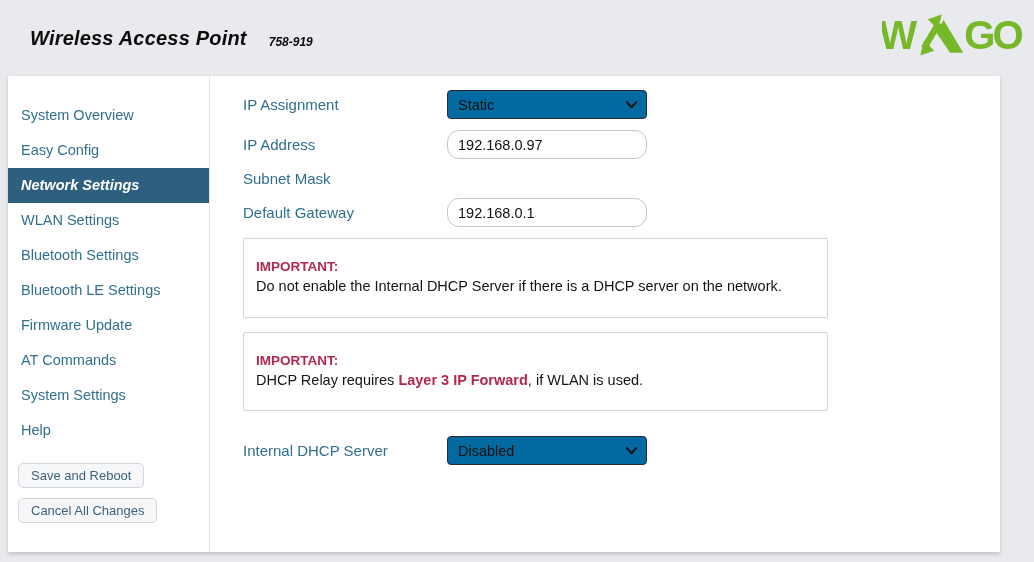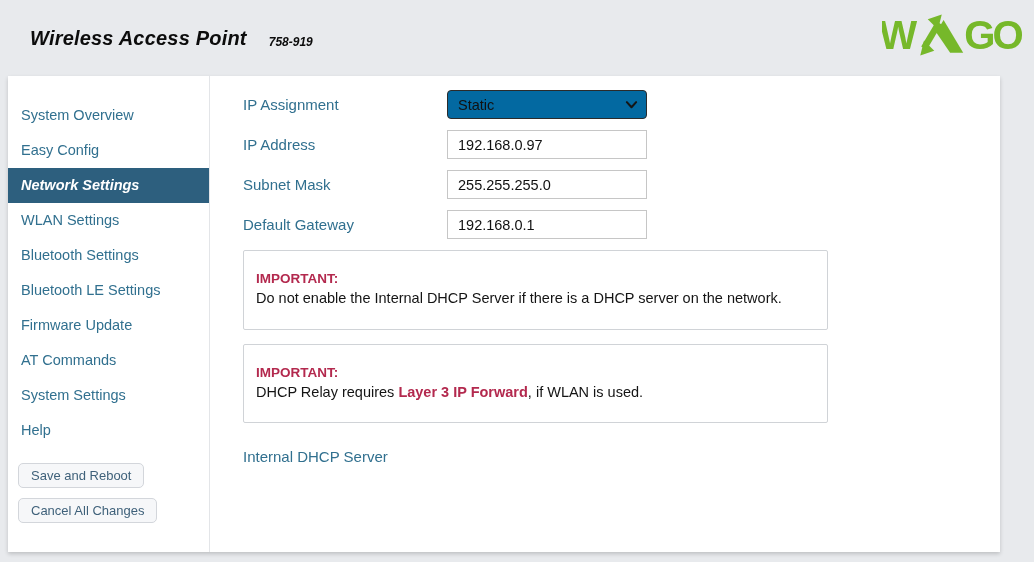--- a/index.html
+++ b/index.html
@@ -60,7 +60,7 @@
   .form-label { width:204px; font-size:15px; color:#31708f; }
   .text-input {
     width:200px; height:29px;
-    border:1px solid #c6c6c6; border-radius:0;
+    border:1px solid #c6c6c6; border-radius:12px;
     font-size:14.5px; color:#111; padding:0 10px;
     font-family:"Liberation Sans", sans-serif; background:#fff;
   }

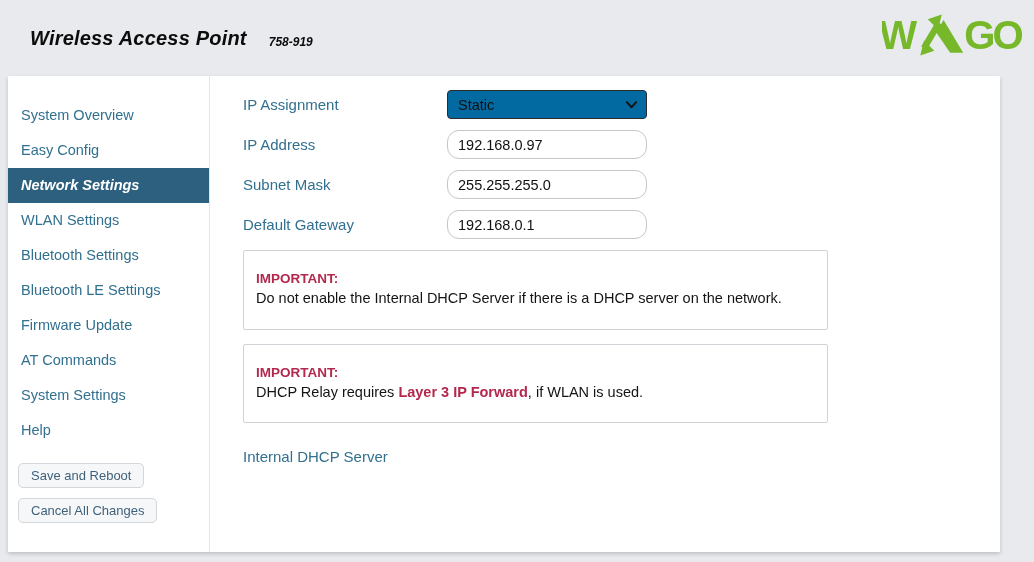--- a/index.html
+++ b/index.html
@@ -144,7 +144,6 @@
 
       <div class="form-row">
         <div class="form-label">Subnet Mask</div>
-        <input class="text-input" type="text" value="255.255.255.0" style="">
       </div>
 
       <div class="form-row">

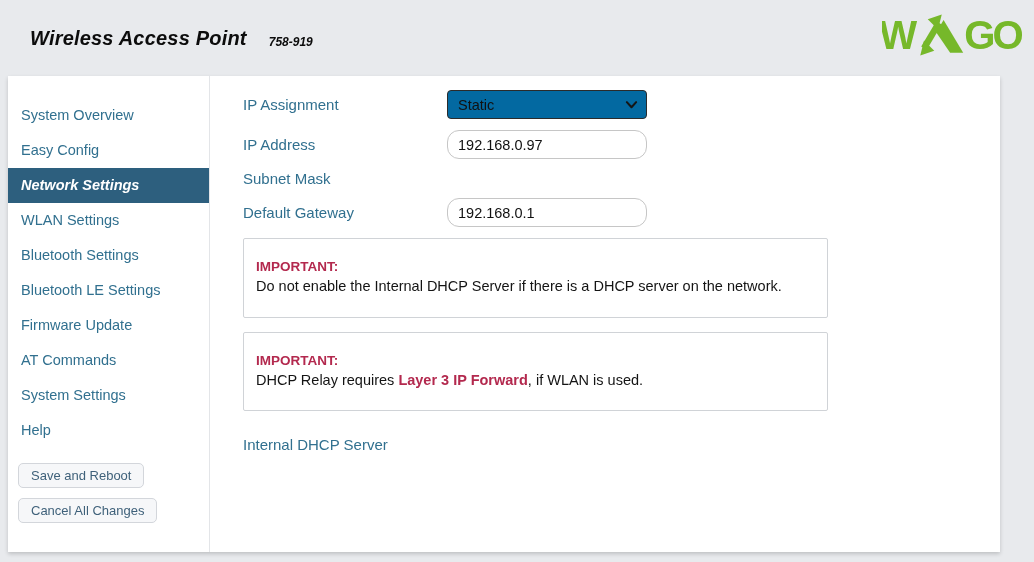--- a/index.html
+++ b/index.html
@@ -163,6 +163,12 @@
 
       <div class="form-row">
         <div class="form-label">Internal DHCP Server</div>
+        <div class="select-box">
+          <span>Disabled</span>
+          <svg class="chevron" viewBox="0 0 14 14">
+            <path d="M2 4.5 L7 10 L12 4.5" fill="none" stroke="#151515" stroke-width="2.2" stroke-linecap="round" stroke-linejoin="round"></path>
+          </svg>
+        </div>
       </div>
 
     </div>

